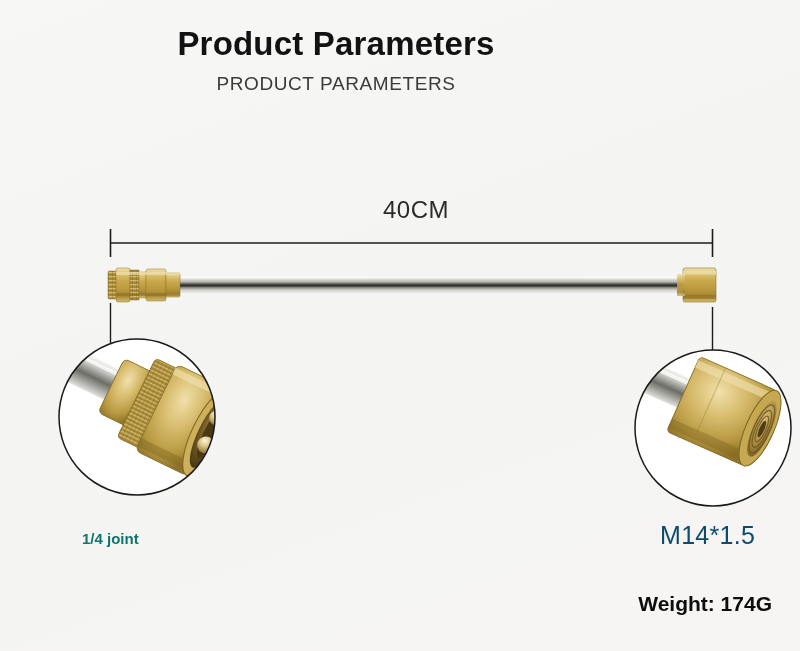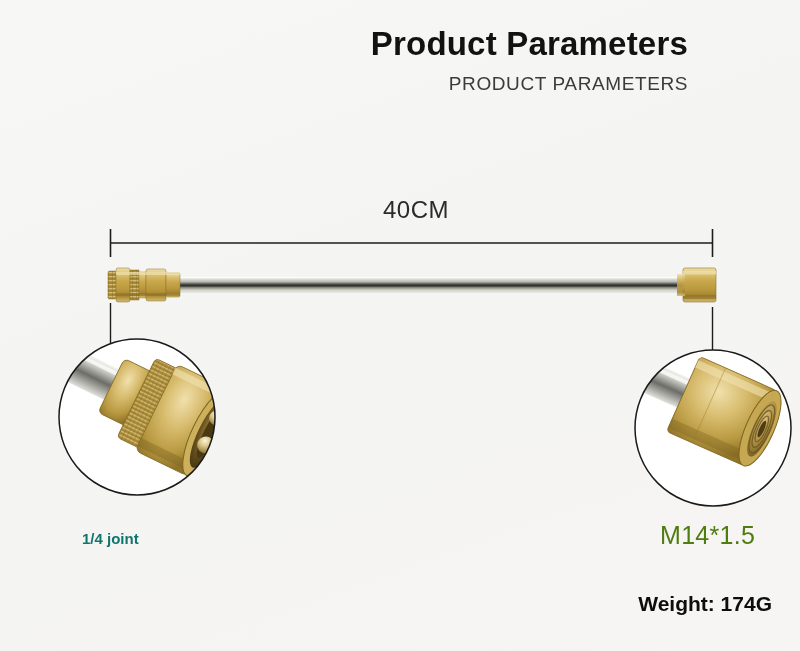--- a/index.html
+++ b/index.html
@@ -24,9 +24,9 @@
   .header {
     position: absolute;
     top: 0;
-    left: 16px;
+    left: 0;
     width: 672px;
-    text-align: right;
+    text-align: center;
   }
   .title {
     margin: 0;

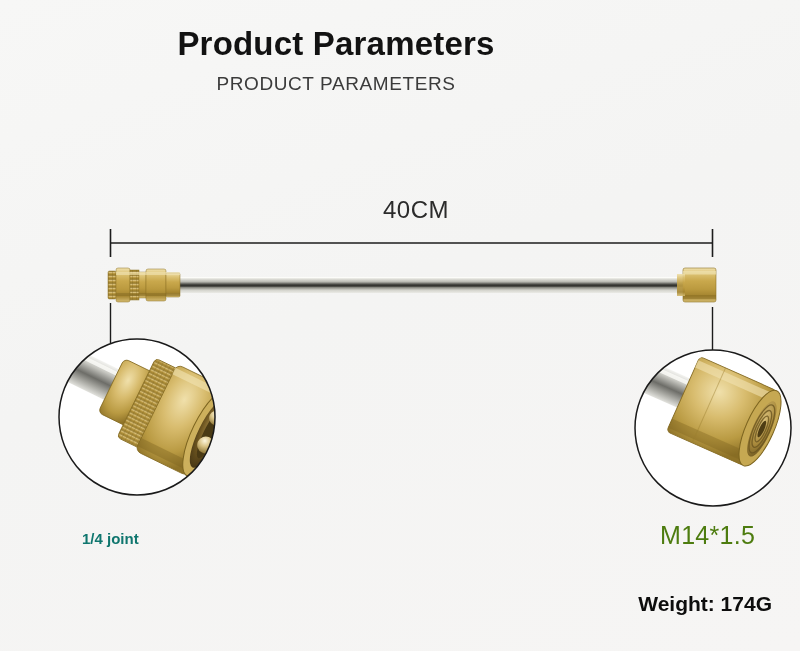--- a/index.html
+++ b/index.html
@@ -87,7 +87,7 @@
     top: 521px;
     font-size: 25px;
     font-weight: normal;
-    color: #4d7c0f;
+    color: #0c4a6e;
     letter-spacing: 0.3px;
   }
   .label-weight {

